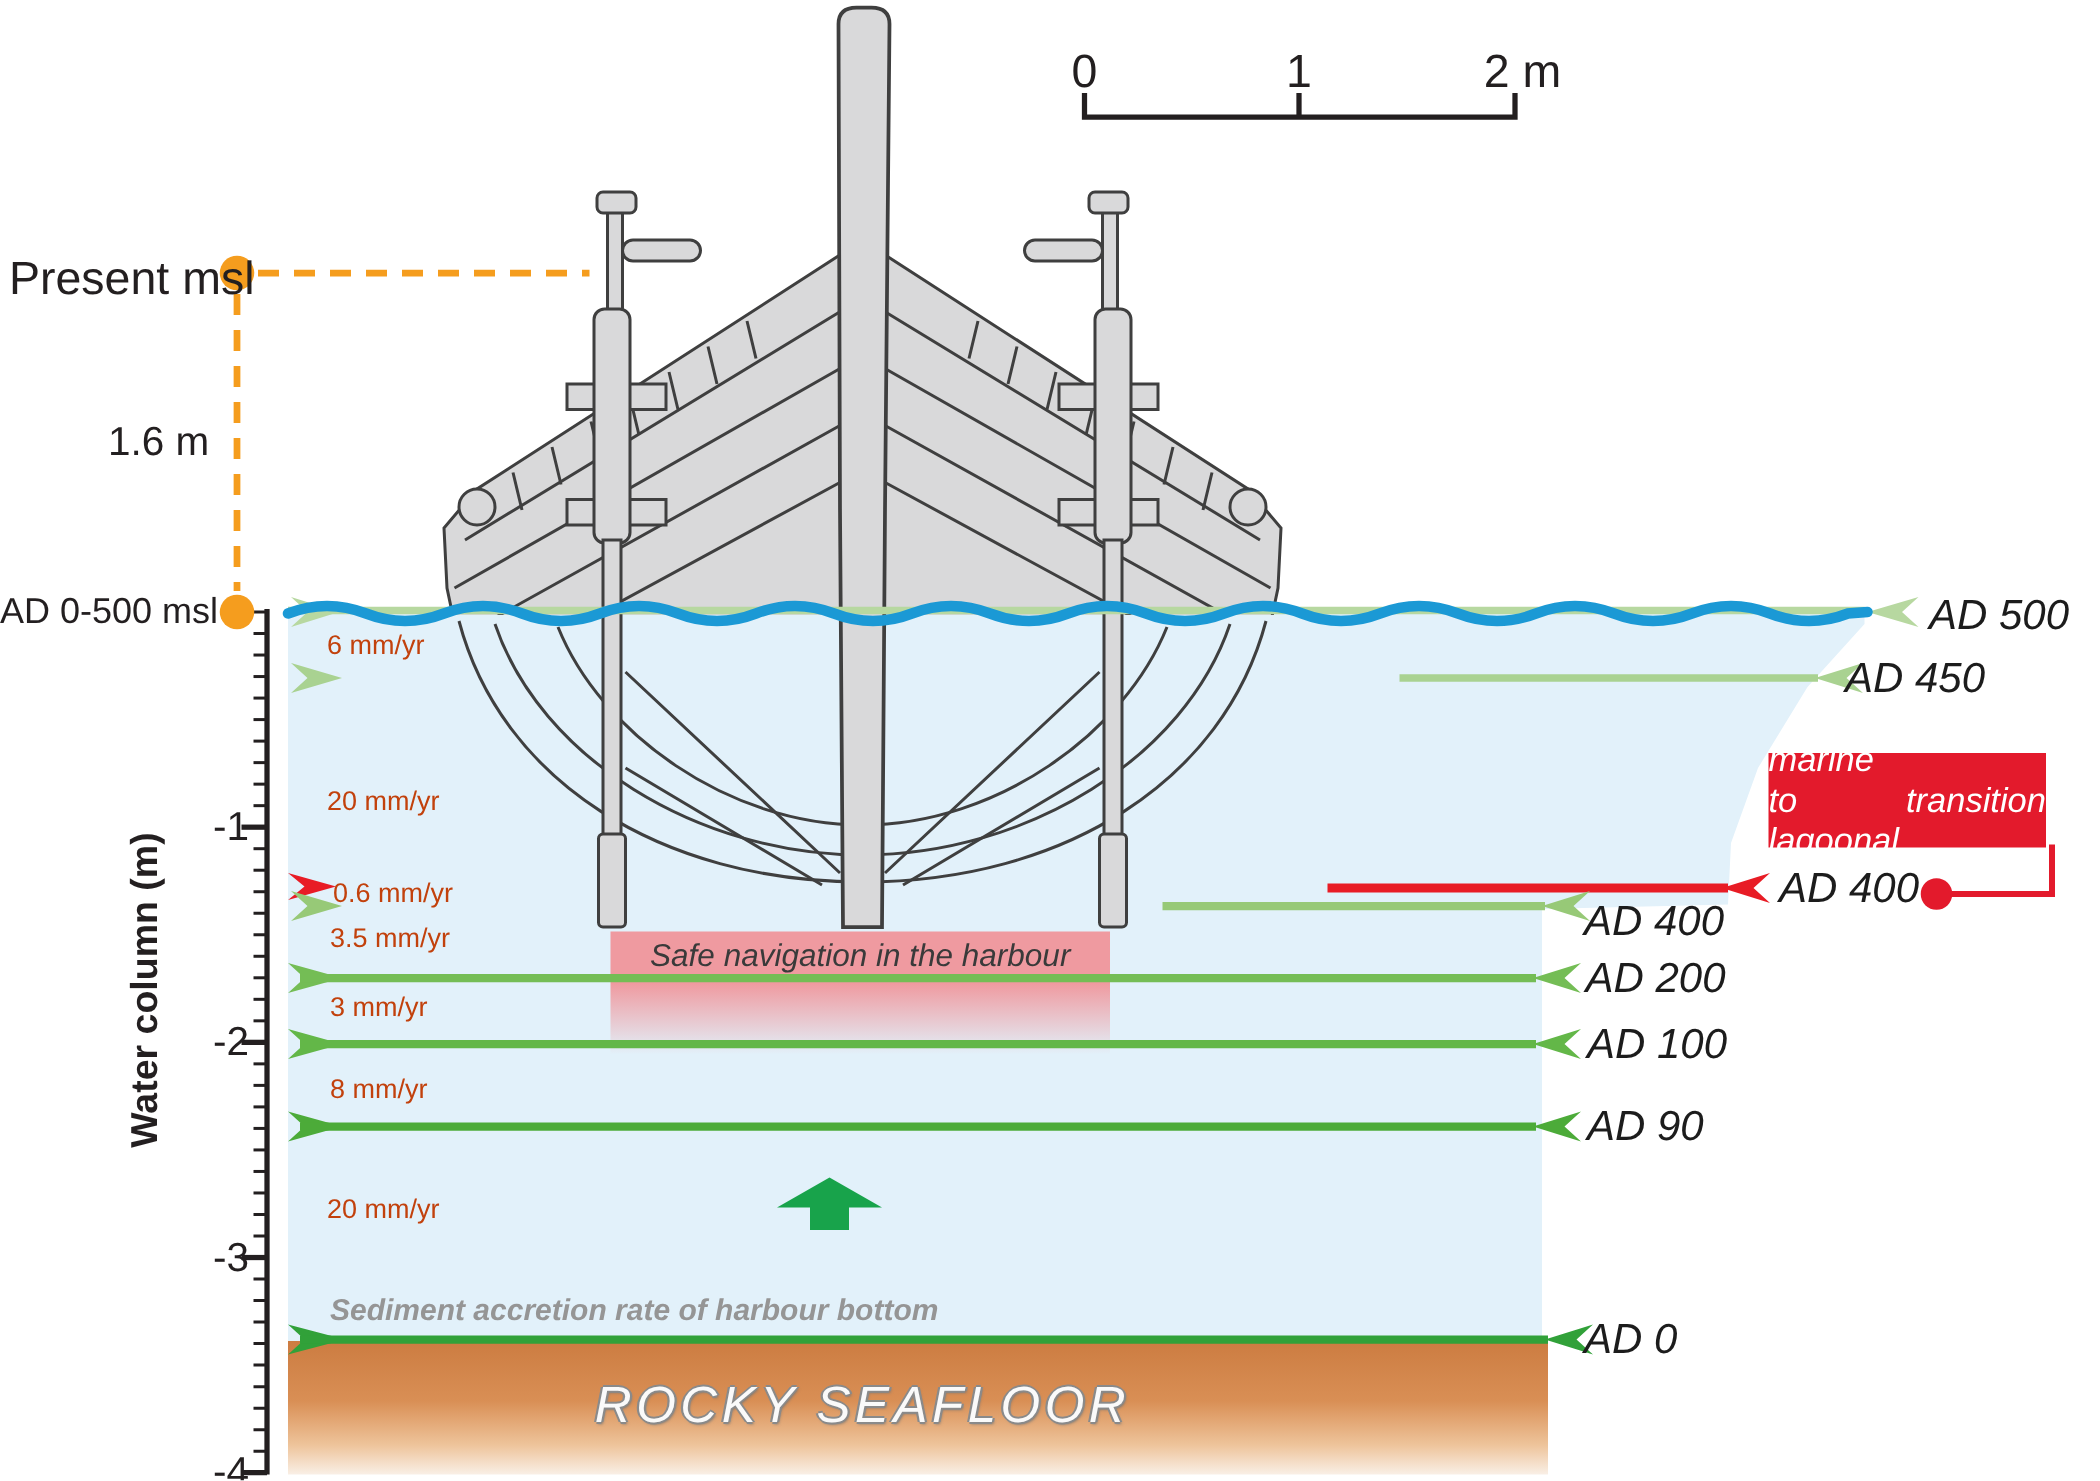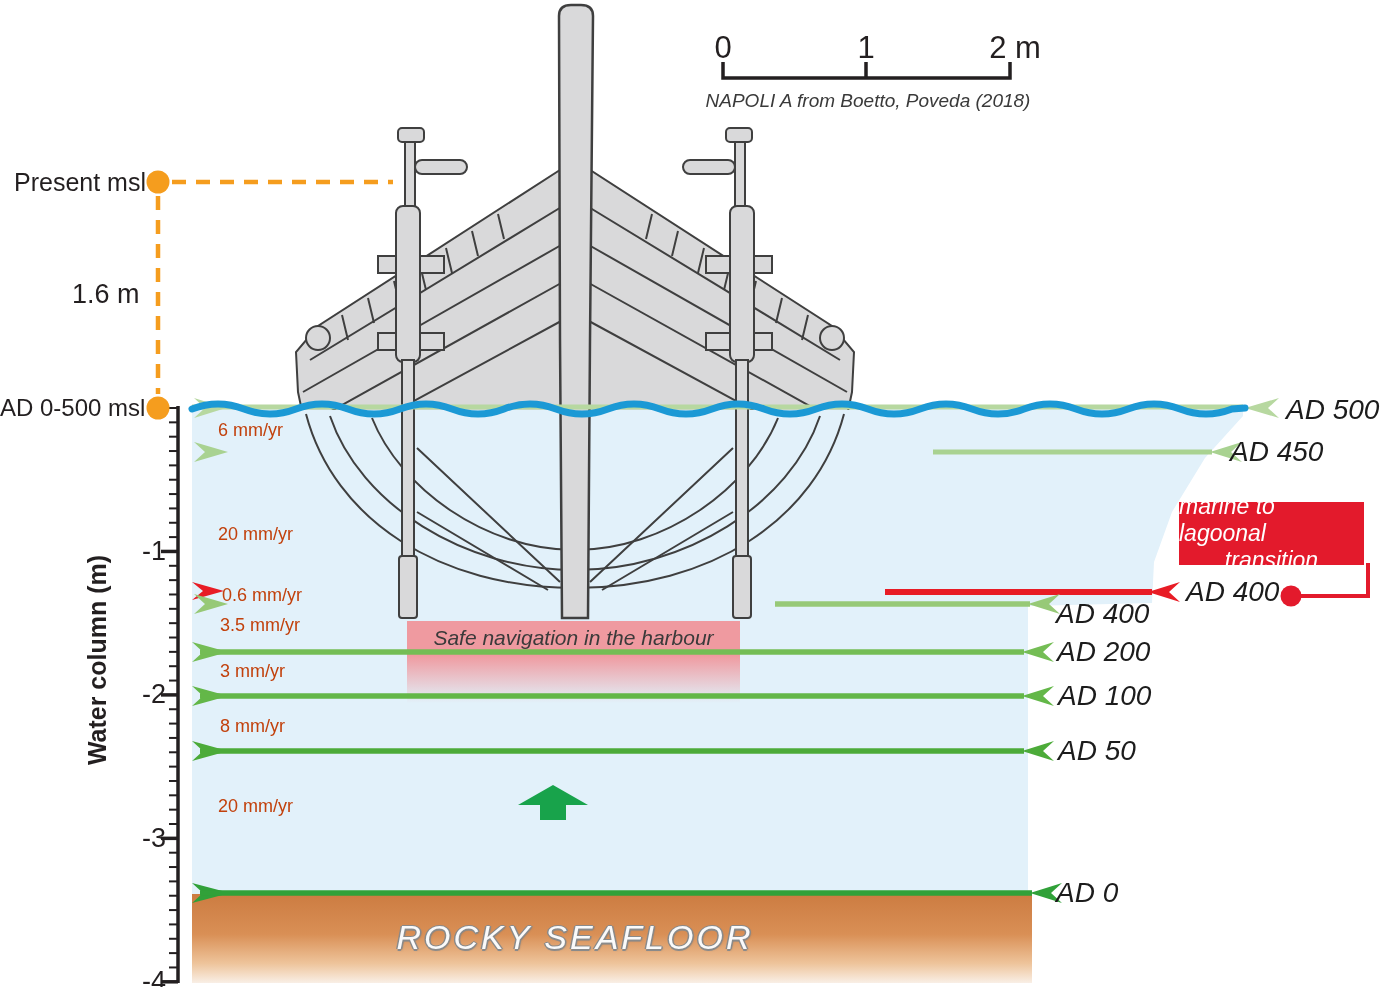--- a/index.html
+++ b/index.html
@@ -197,7 +197,6 @@
 <div class="lbl scale-num" style="left:693px;top:30px;">0</div>
 <div class="lbl scale-num" style="left:836px;top:30px;">1</div>
 <div class="lbl scale-num" style="left:985px;top:30px;">2 m</div>
-<div class="lbl cite" style="left:683px;top:90px;">NAPOLI A from Boetto, Poveda (2018)</div>
 
 <div class="lbl msl" style="left:6px;top:168px;">Present msl</div>
 <div class="lbl dist" style="left:72px;top:279px;">1.6 m</div>

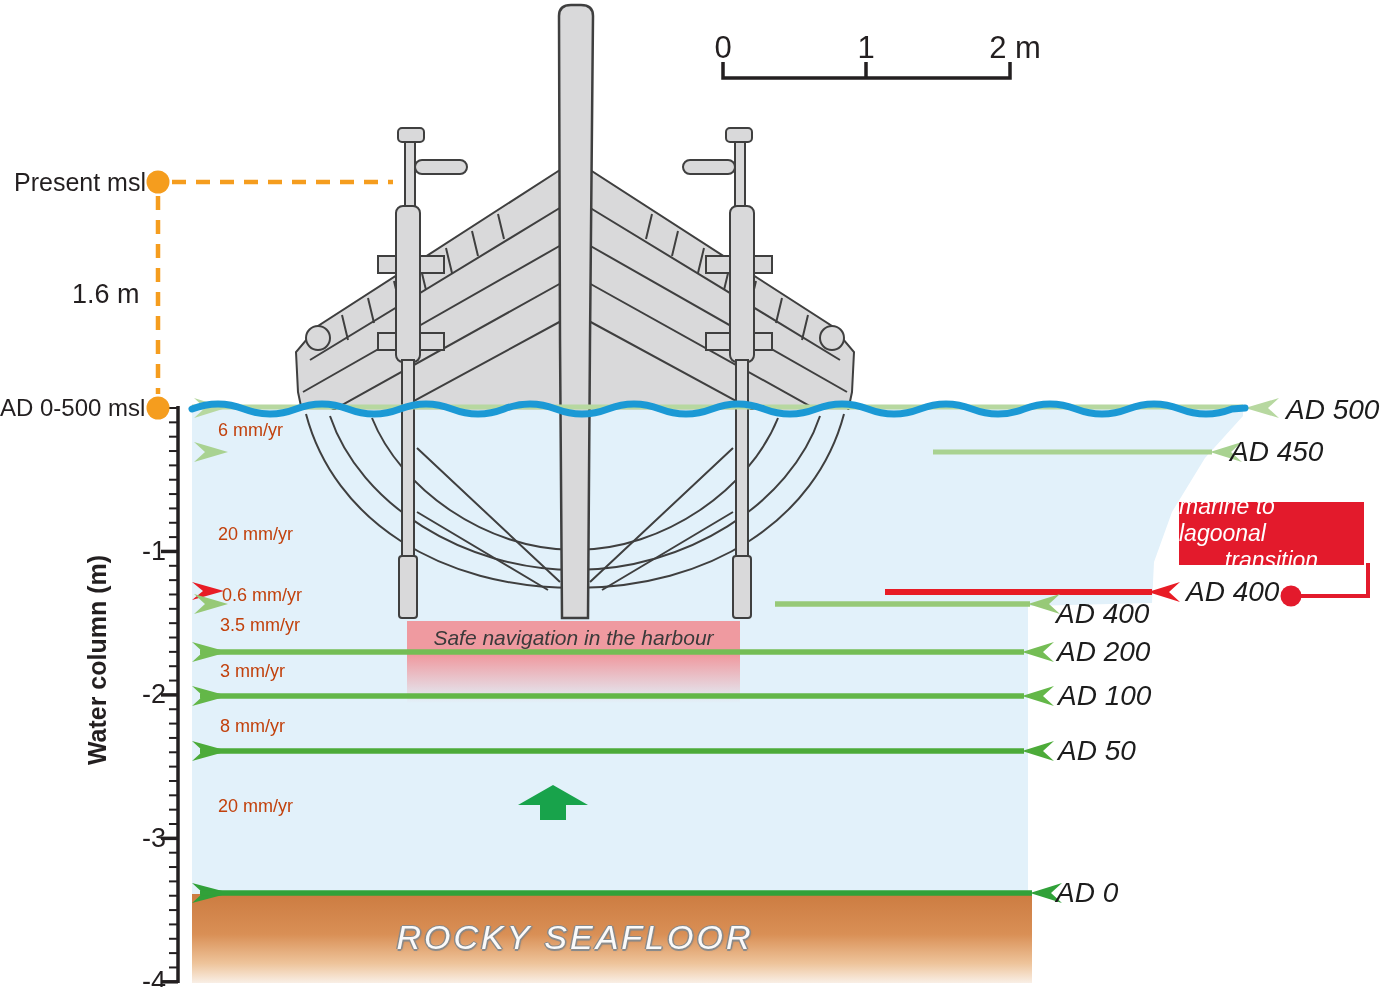--- a/index.html
+++ b/index.html
@@ -9,7 +9,7 @@
   .lbl{position:absolute;white-space:nowrap;}
   .scale-num{font-size:31px;text-align:center;width:60px;}
   .cite{font-style:italic;font-size:19px;color:#3a3a3a;text-align:center;width:370px;}
-  .msl{font-size:25px;text-align:right;width:140px;}
+  .msl{font-size:31px;text-align:right;width:140px;}
   .dist{font-size:27px;}
   .axis-title{font-size:25px;font-weight:bold;transform:translate(-50%,-50%) rotate(-90deg);}
   .tick-lab{font-size:27px;text-align:right;width:40px;}

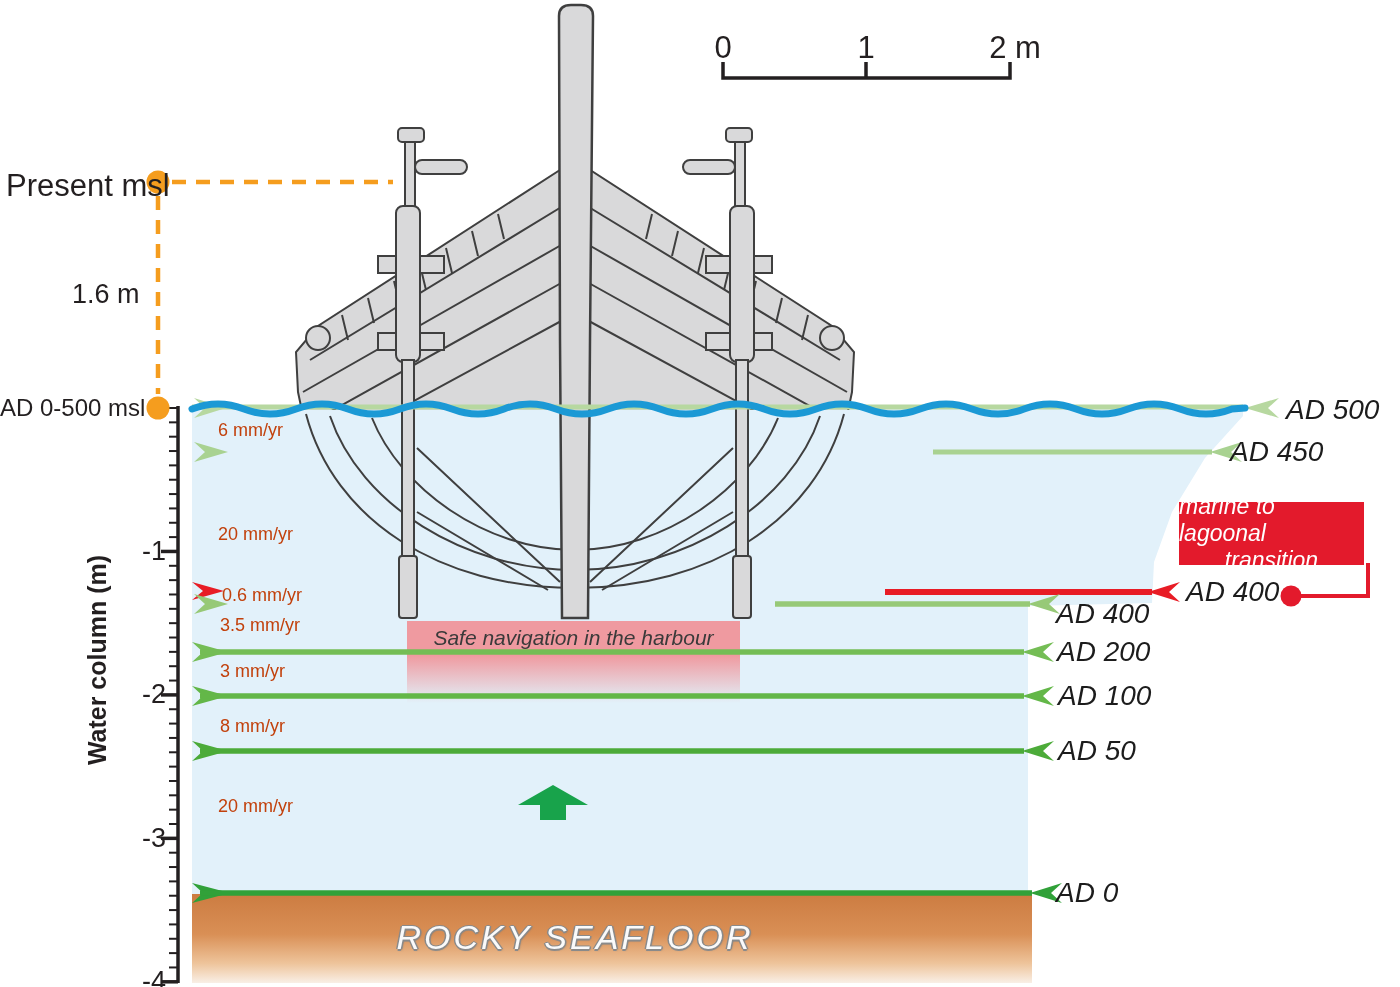--- a/index.html
+++ b/index.html
@@ -16,7 +16,7 @@
   .rate{font-size:18px;color:#c2410c;}
   .adlab{font-style:italic;font-size:28px;color:#1c1c1c;}
   .redbox{position:absolute;left:1179px;top:502px;width:185px;height:63px;background:#e31a2c;
-          display:flex;flex-direction:column;justify-content:center;align-items:center;}
+          display:flex;flex-direction:row;justify-content:center;align-items:center;}
   .redbox span{color:#ffffff;font-style:italic;font-size:23px;line-height:1.18;}
   .safenav{font-style:italic;font-size:21px;color:#3a3a3a;text-align:center;width:333px;}
   .sedacc{font-style:italic;font-size:26px;color:#9b9b9b;text-align:center;width:260px;}

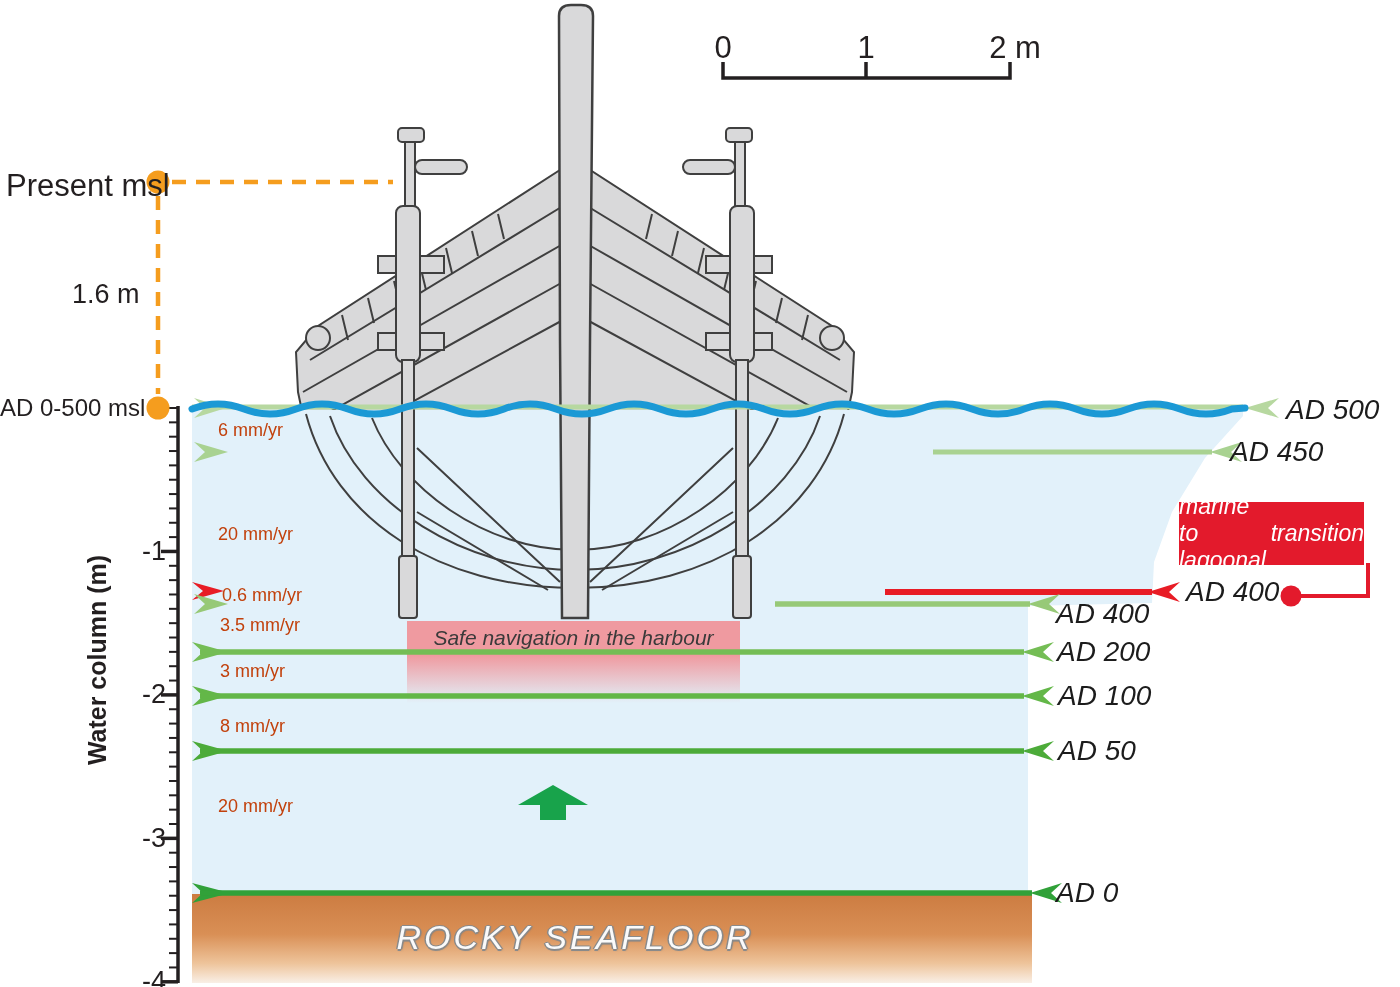--- a/index.html
+++ b/index.html
@@ -222,7 +222,7 @@
 <div class="lbl adlab" style="left:1056px;top:598px;">AD 400</div>
 <div class="lbl adlab" style="left:1057px;top:636px;">AD 200</div>
 <div class="lbl adlab" style="left:1058px;top:680px;">AD 100</div>
-<div class="lbl adlab" style="left:1058px;top:735px;">AD 50</div>
+<div class="lbl adlab" style="left:1058px;top:735px;">AD 90</div>
 <div class="lbl adlab" style="left:1056px;top:877px;">AD 0</div>
 
 <div class="redbox">

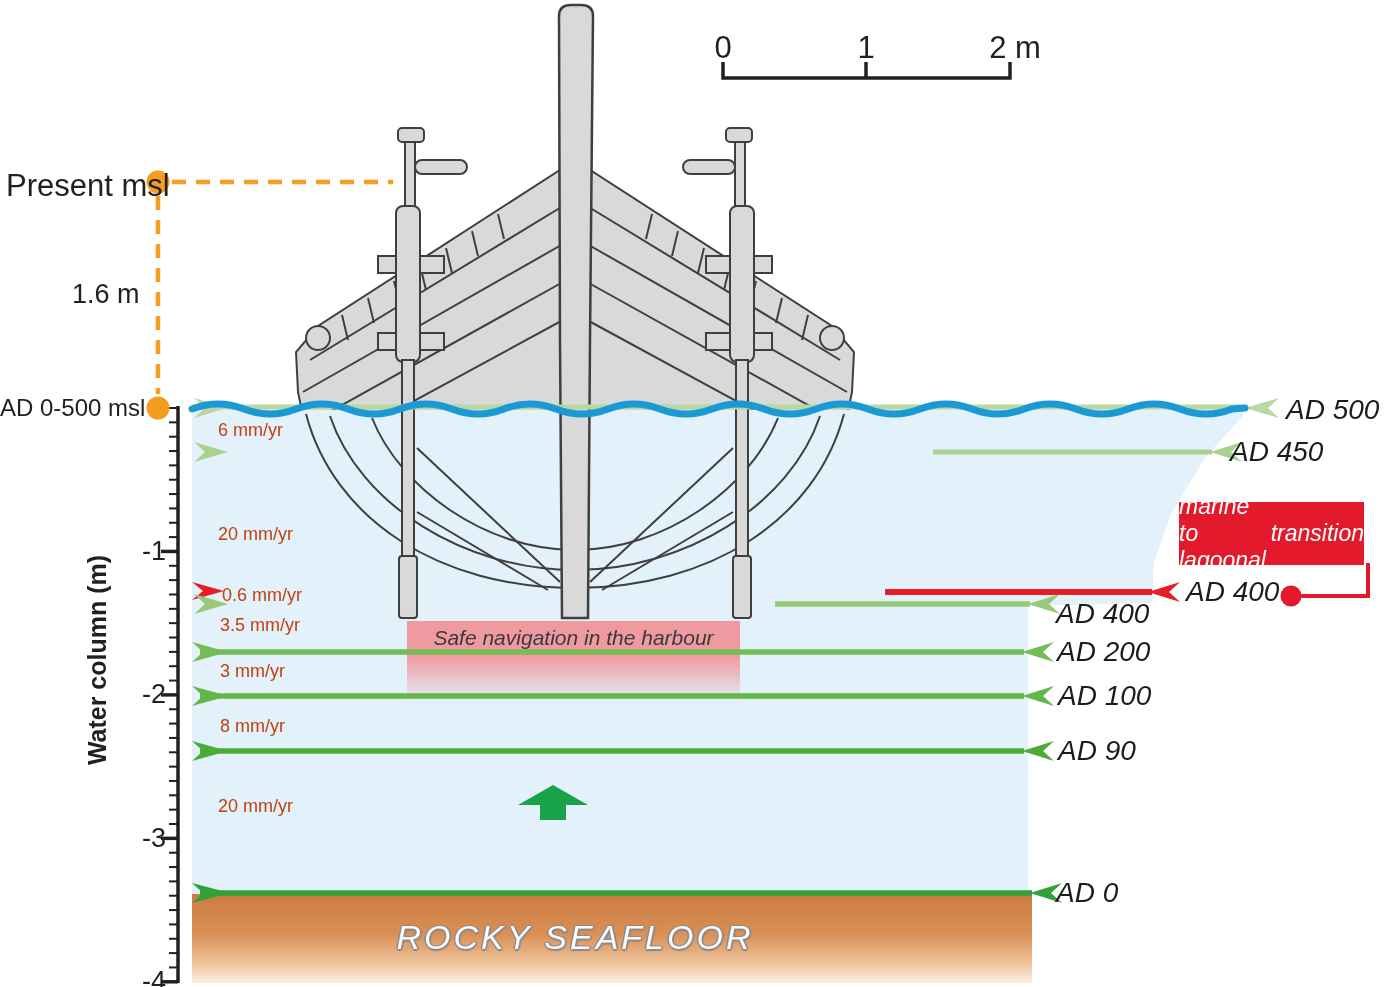--- a/index.html
+++ b/index.html
@@ -231,6 +231,7 @@
 </div>
 
 <div class="lbl safenav" style="left:407px;top:626px;">Safe navigation in the harbour</div>
+<div class="lbl sedcap" style="left:220px;top:863px;">Sediment accretion rate of harbour bottom</div>
 <div class="lbl seafloor-t" style="left:375px;top:918px;">ROCKY SEAFLOOR</div>
 
 </div>

